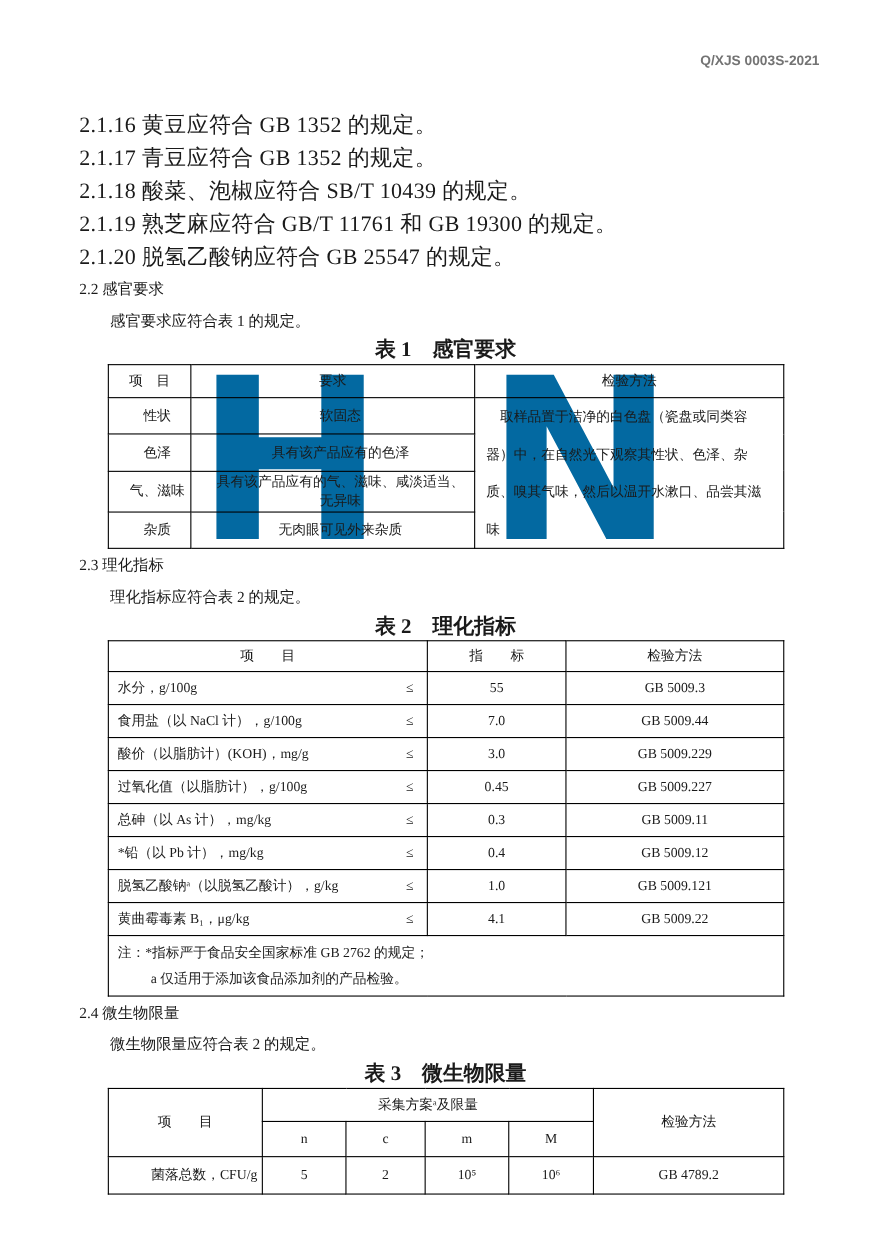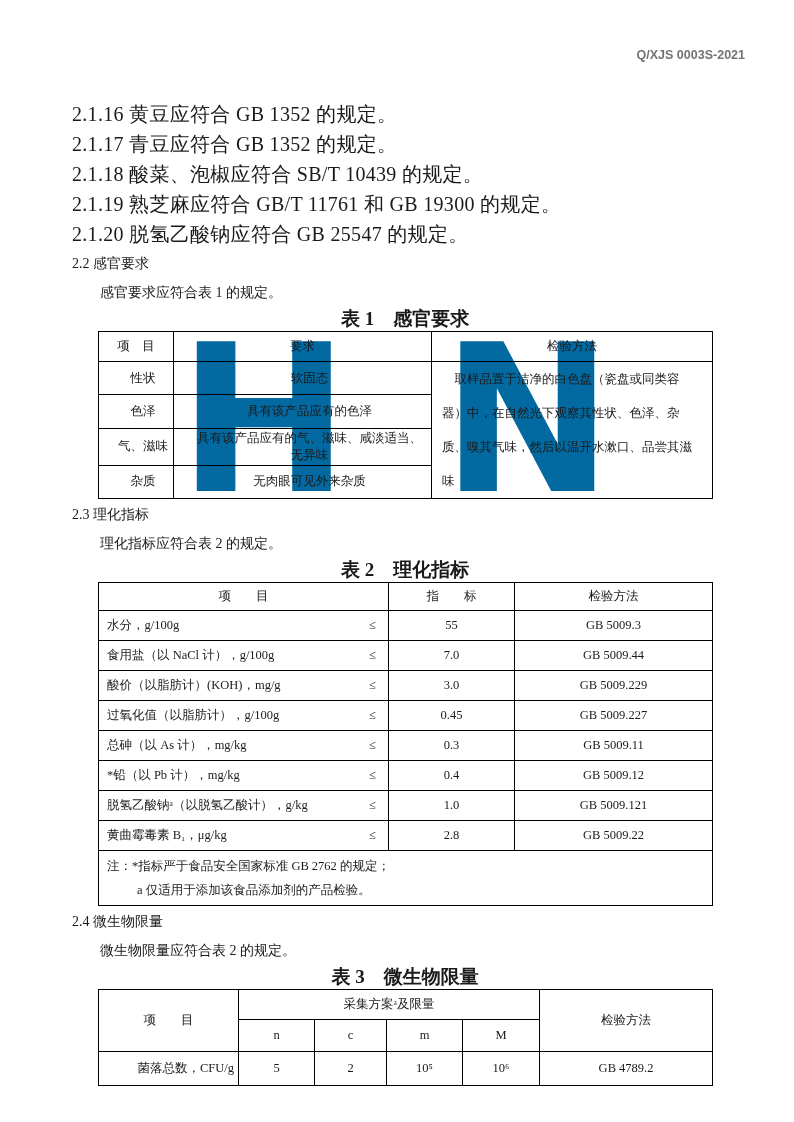--- a/index.html
+++ b/index.html
@@ -278,7 +278,7 @@
                 <span>≤</span>
               </span>
         </td>
-        <td>2.8</td>
+        <td>4.1</td>
         <td>GB 5009.22</td>
       </tr>
       <tr>

